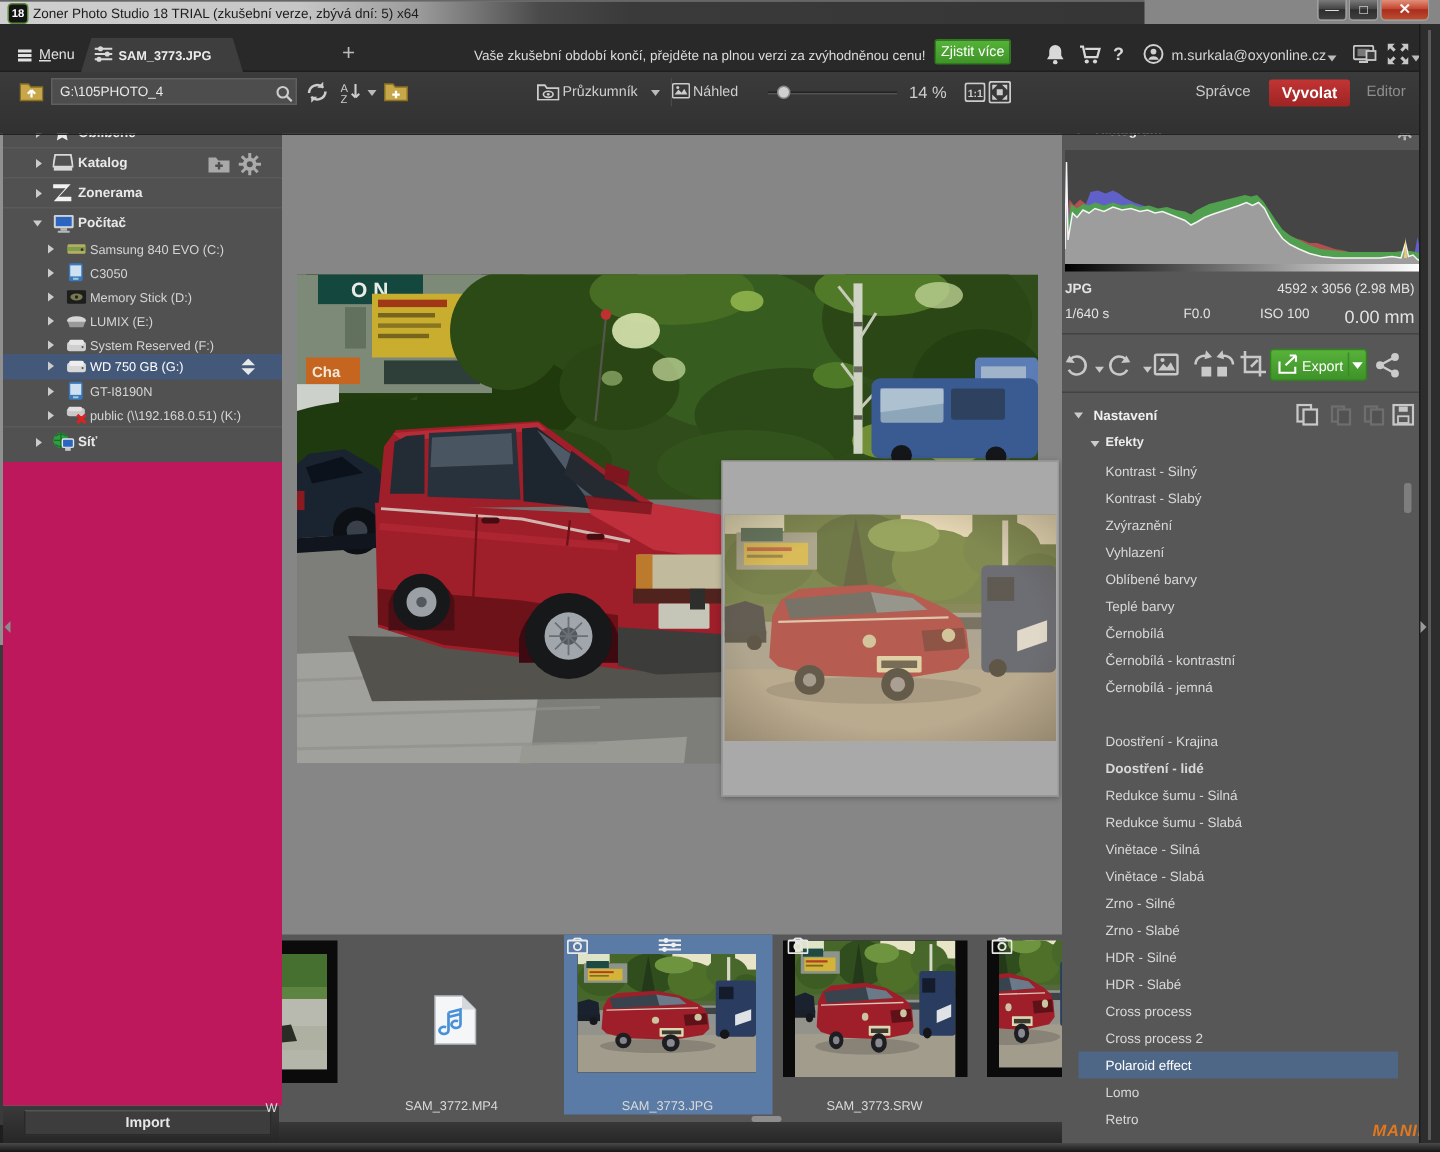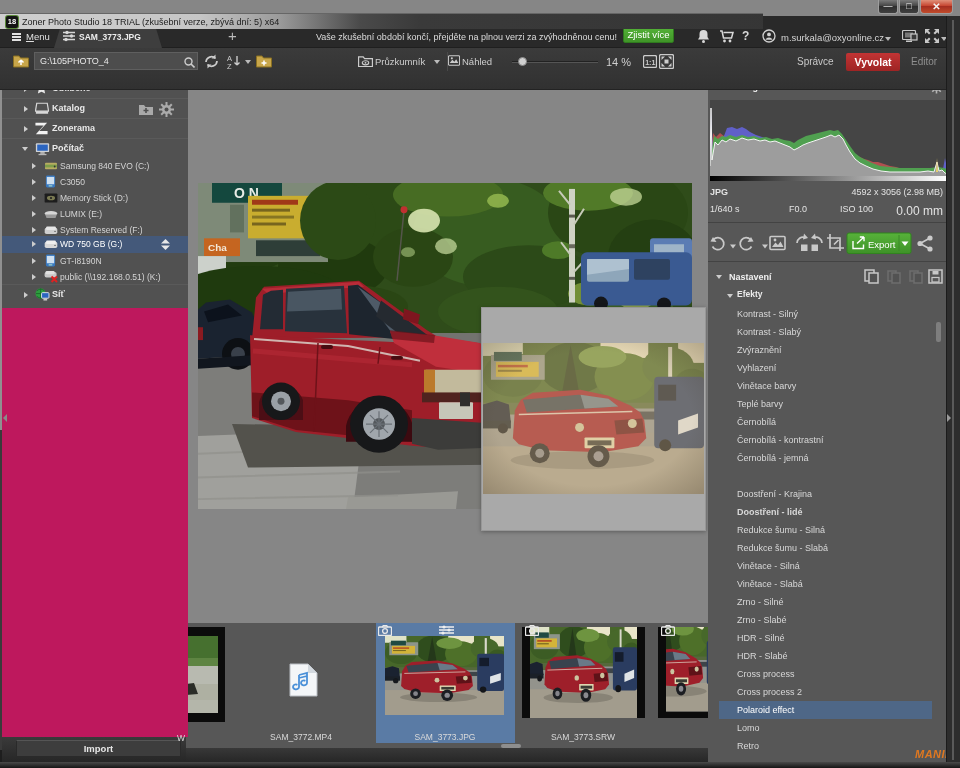--- a/index.html
+++ b/index.html
@@ -6,7 +6,7 @@
 #root{position:relative;width:960px;height:768px;overflow:hidden;background:#868686;}
 .abs{position:absolute;}
 
-#titlebar{left:0;top:13px;width:763px;height:16px;background:linear-gradient(90deg,#cfcfcf 0,#c6c6c6 200px,#9a9a9a 280px,#4a4a4a 360px,#3a3a3a 420px,#333 960px);border-top:1px solid #666;}
+#titlebar{left:0;top:0;width:763px;height:16px;background:linear-gradient(90deg,#cfcfcf 0,#c6c6c6 200px,#9a9a9a 280px,#4a4a4a 360px,#3a3a3a 420px,#333 960px);border-top:1px solid #666;}
 #titlebar .ttext{position:absolute;left:22px;top:3px;font-size:9px;color:#1c1c1c;}
 #appicon{position:absolute;left:6px;top:2px;width:12px;height:12px;background:#141414;border-radius:2px;color:#fff;font-size:7.5px;font-weight:bold;text-align:center;line-height:12px;box-shadow:0 0 0 1px #5a8a3a;}
 .winbtn{position:absolute;top:0;height:14px;border:1px solid #9e9e9e;border-top:none;background:linear-gradient(#7a7a7a,#454545 45%,#2e2e2e 50%,#404040);color:#f4f4f4;text-align:center;font-size:9px;line-height:13px;}

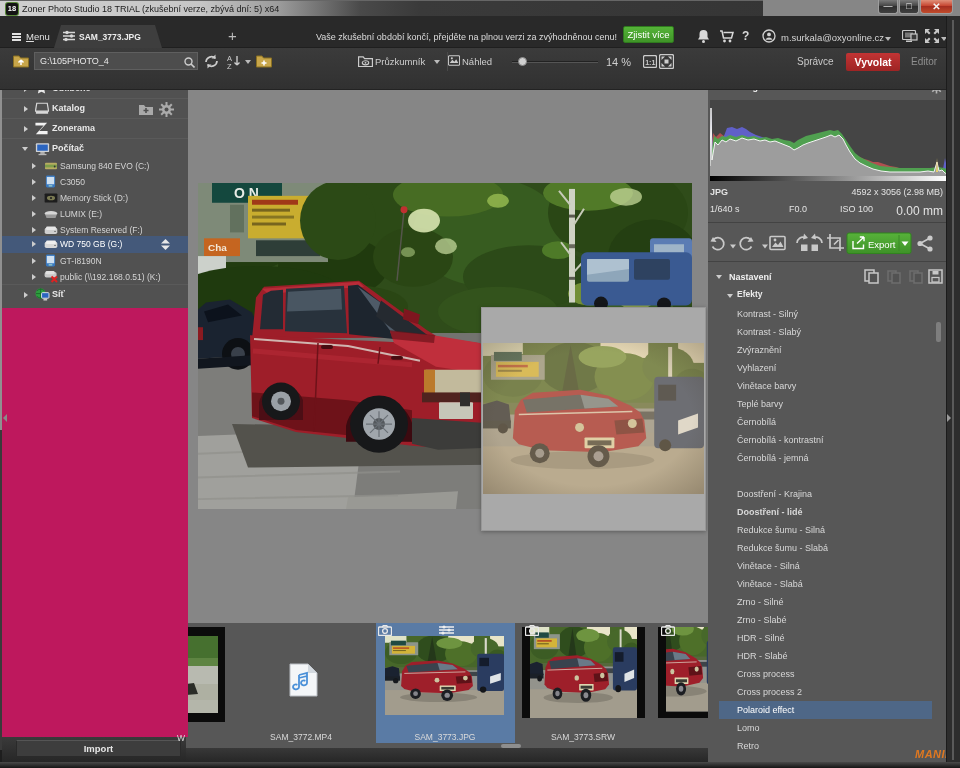--- a/index.html
+++ b/index.html
@@ -580,7 +580,7 @@
     <div class="item" style="top:248px;">Kontrast - Slabý</div>
     <div class="item" style="top:266px;">Zvýraznění</div>
     <div class="item" style="top:284px;">Vyhlazení</div>
-    <div class="item" style="top:302px;">Vinětace barvy</div>
+    <div class="item" style="top:302px;">Oblíbené barvy</div>
     <div class="item" style="top:320px;">Teplé barvy</div>
     <div class="item" style="top:338px;">Černobílá</div>
     <div class="item" style="top:356px;">Černobílá - kontrastní</div>

